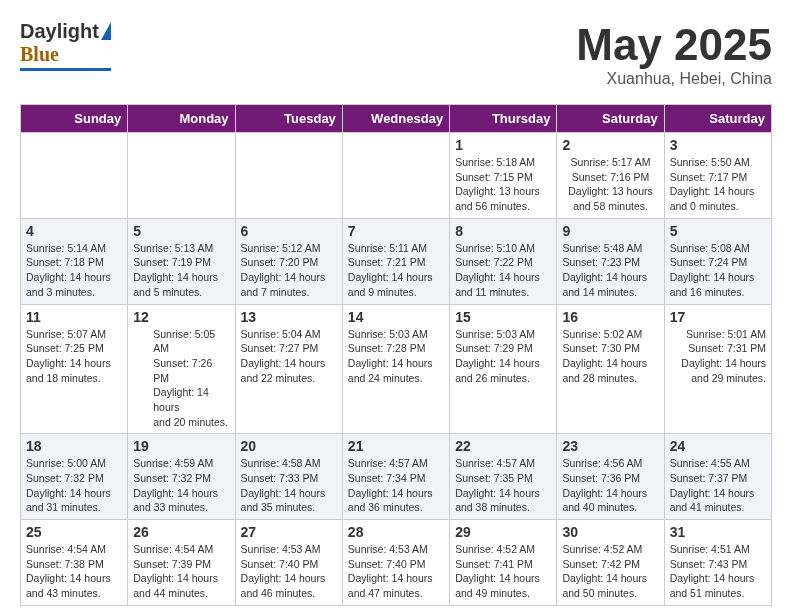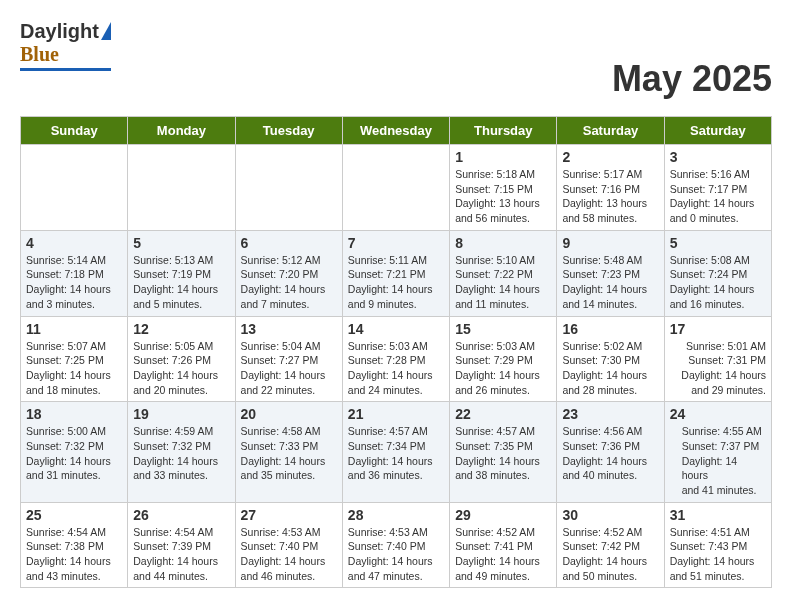--- a/index.html
+++ b/index.html
@@ -54,10 +54,9 @@
       text-align: right;
     }
     .month-title {
-      font-size: 36px;
+      font-size: 44px;
       font-weight: bold;
       color: #333;
-      margin-top: 38px;
     }
     .location {
       font-size: 16px;

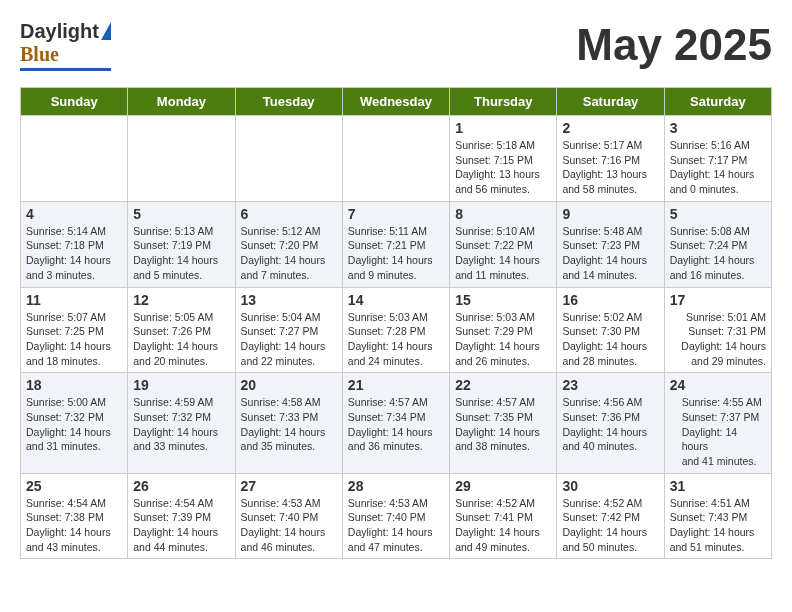--- a/index.html
+++ b/index.html
@@ -116,6 +116,7 @@
   </div>
   <div class="title-section">
     <div class="month-title">May 2025</div>
+    <div class="location">Xuanhua, Hebei, China</div>
   </div>
 </div>
 

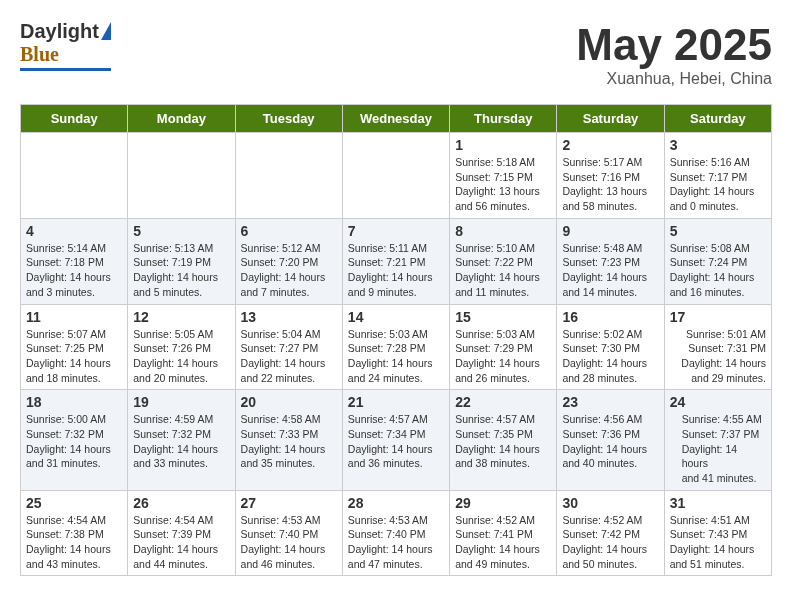--- a/index.html
+++ b/index.html
@@ -68,9 +68,9 @@
       font-size: 11px;
     }
     .calendar-table thead tr th {
-      background: #4d7c0f;
+      background: #701a75;
       color: #fff;
-      text-align: center;
+      text-align: right;
       padding: 6px 6px;
       font-size: 13px;
       font-weight: bold;

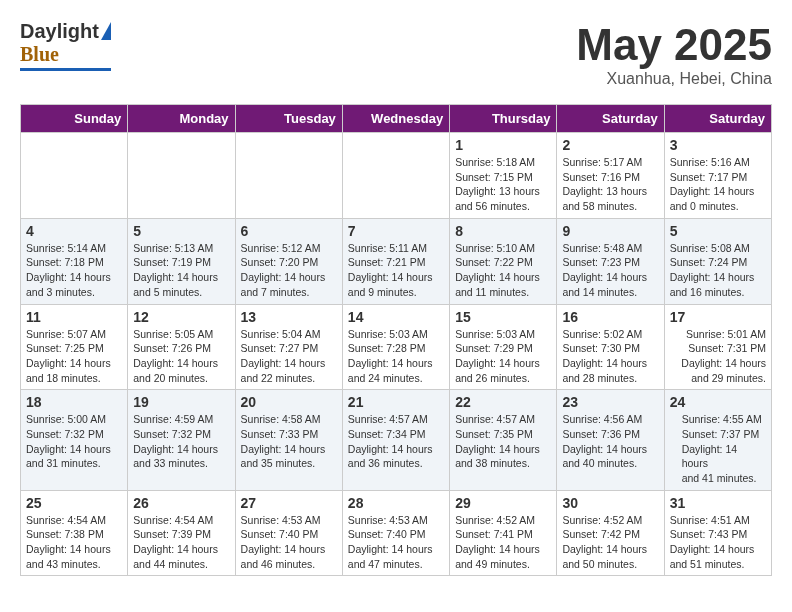--- a/index.html
+++ b/index.html
@@ -147,7 +147,7 @@
         </td>
         <td>
           <div class="day-number">2</div>
-          <div class="day-detail" style="white-space: pre-line;">Sunrise: 5:17 AM
+          <div class="day-detail" style="white-space: pre-line; text-align: center;">Sunrise: 5:17 AM
 Sunset: 7:16 PM
 Daylight: 13 hours
 and 58 minutes.</div>

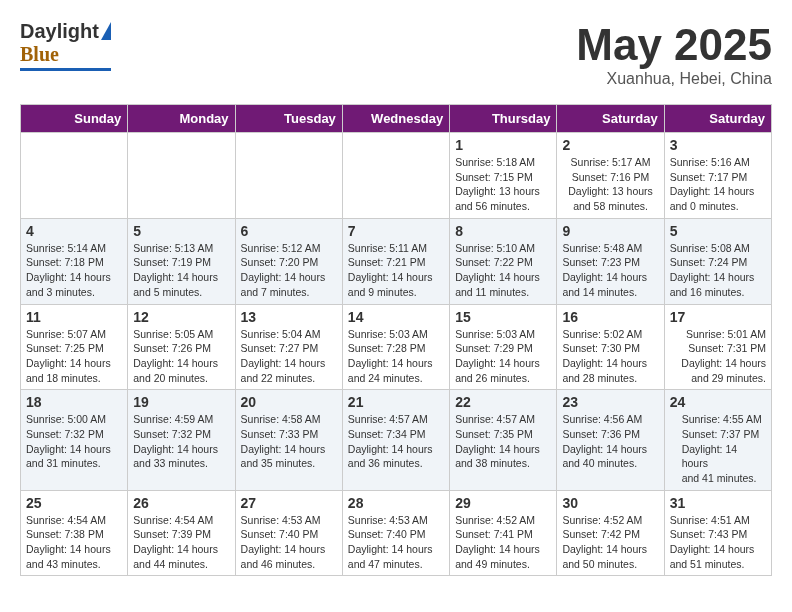--- a/index.html
+++ b/index.html
@@ -154,7 +154,7 @@
         </td>
         <td>
           <div class="day-number">3</div>
-          <div class="day-detail" style="white-space: pre-line;">Sunrise: 5:16 AM
+          <div class="day-detail" style="white-space: pre-line;">Sunrise: 5:50 AM
 Sunset: 7:17 PM
 Daylight: 14 hours
 and 0 minutes.</div>

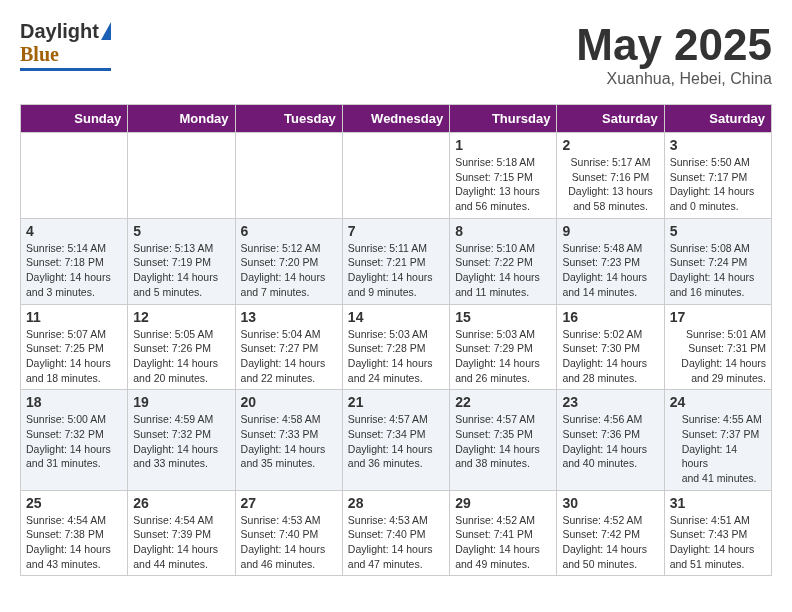--- a/index.html
+++ b/index.html
@@ -221,7 +221,7 @@
         </td>
         <td>
           <div class="day-number">12</div>
-          <div class="day-detail" style="white-space: pre-line;">Sunrise: 5:05 AM
+          <div class="day-detail" style="white-space: pre-line; margin-left: 20px;">Sunrise: 5:05 AM
 Sunset: 7:26 PM
 Daylight: 14 hours
 and 20 minutes.</div>

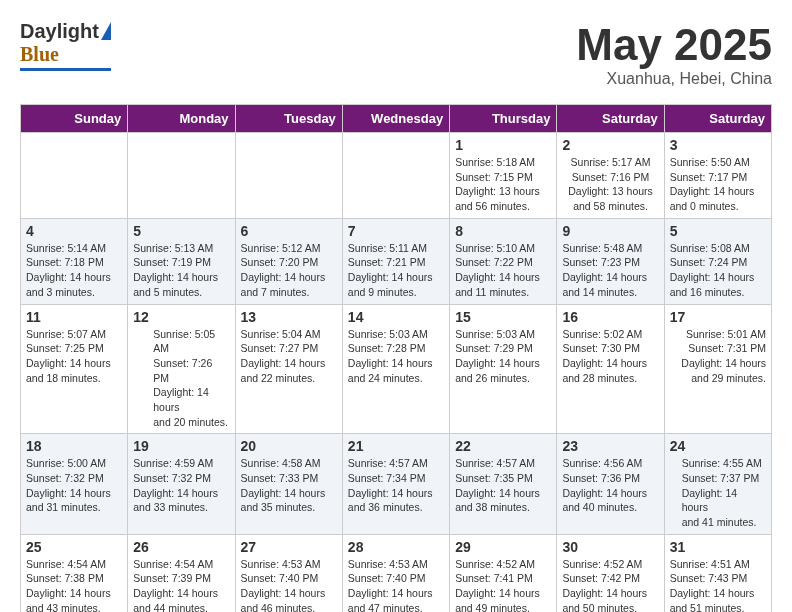--- a/index.html
+++ b/index.html
@@ -307,7 +307,7 @@
         </td>
         <td>
           <div class="day-number">24</div>
-          <div class="day-detail" style="white-space: pre-line; margin-left: 12px;">Sunrise: 4:55 AM
+          <div class="day-detail" style="white-space: pre-line;">Sunrise: 4:55 AM
 Sunset: 7:37 PM
 Daylight: 14 hours
 and 41 minutes.</div>

